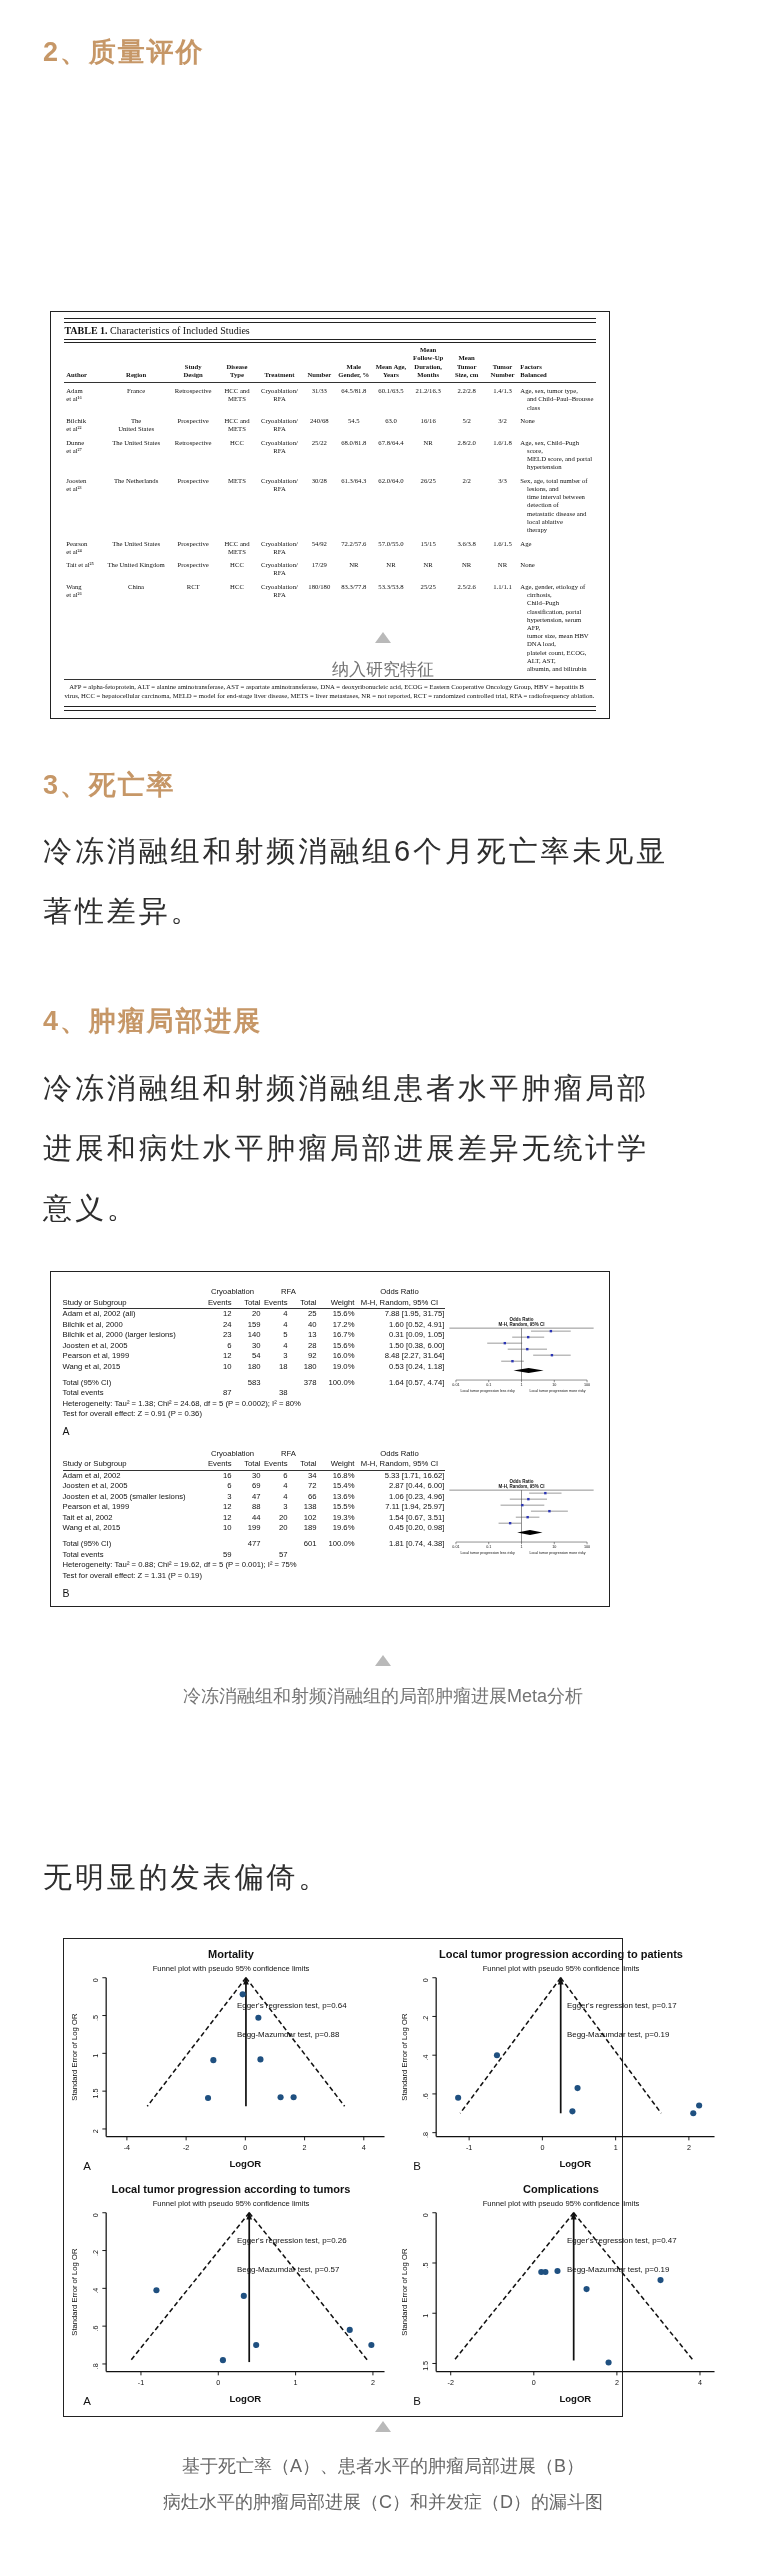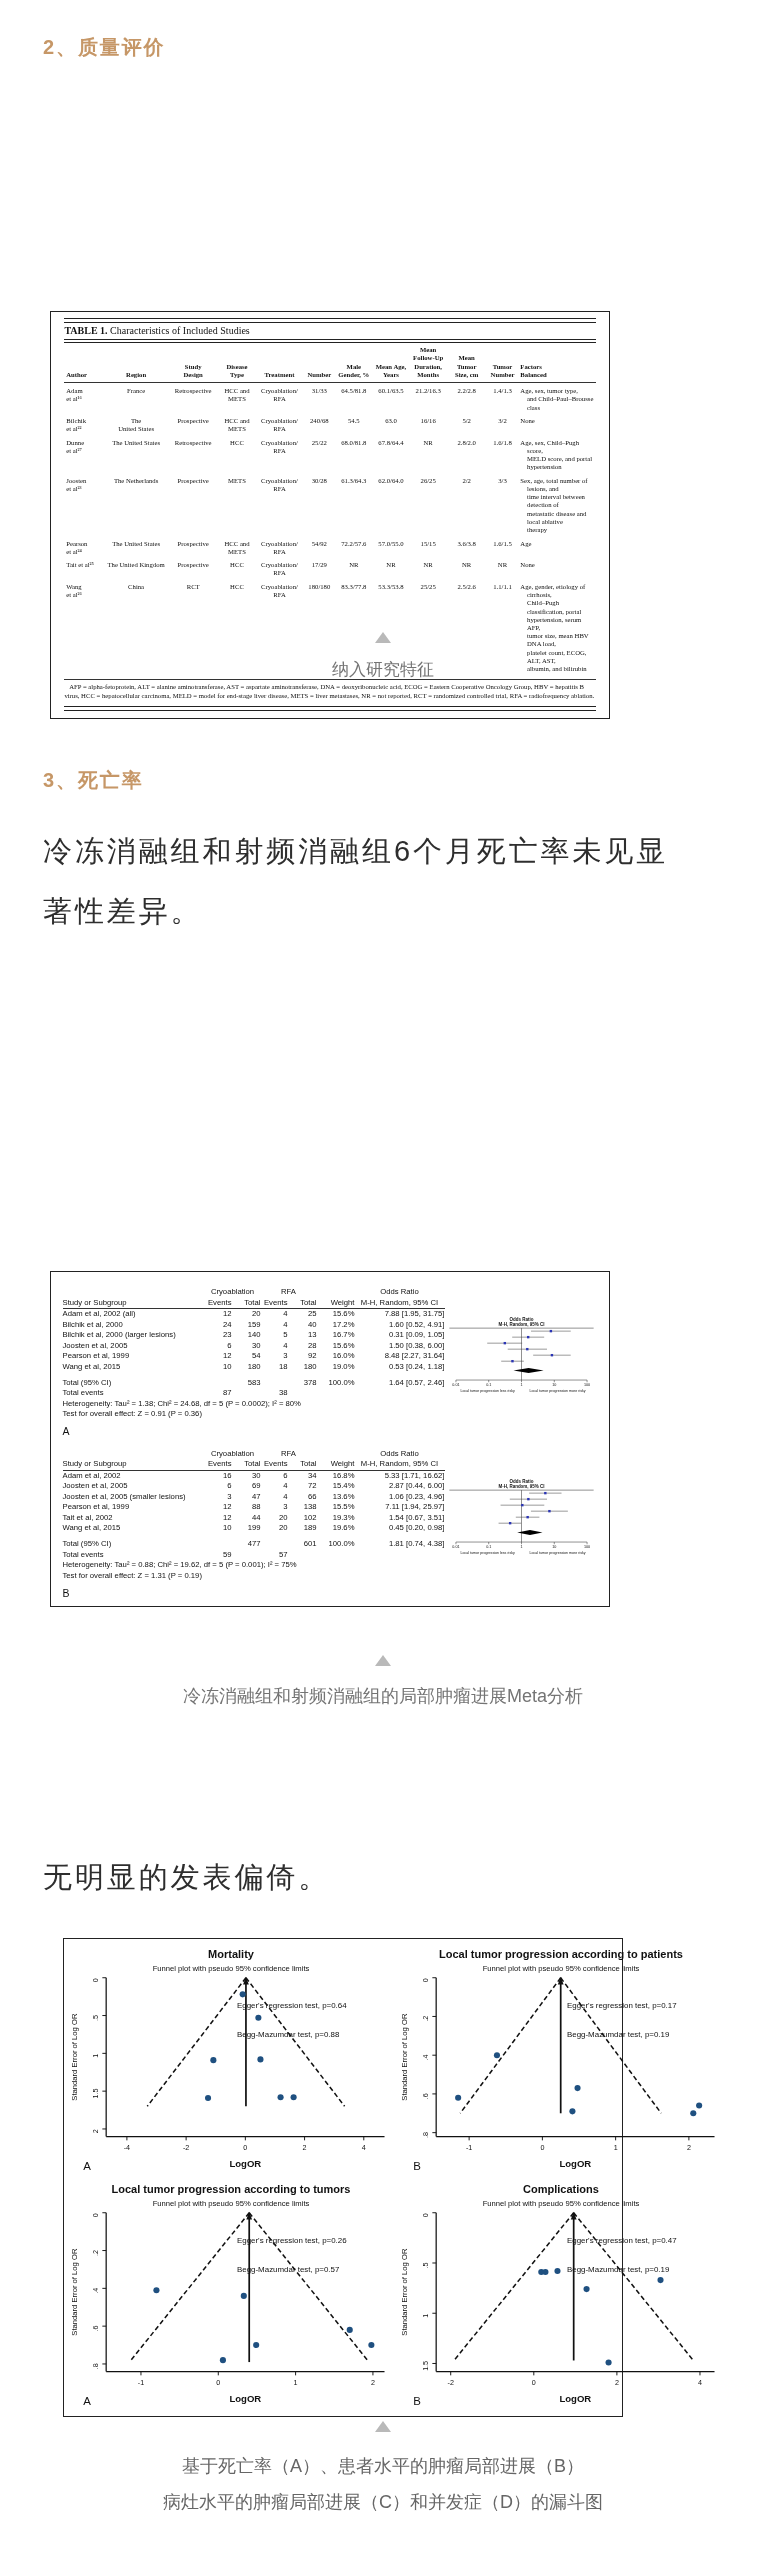--- a/index.html
+++ b/index.html
@@ -5,7 +5,7 @@
   html,body{margin:0;padding:0;background:#ffffff;}
   .page{position:relative;width:766px;height:2576px;background:#fff;overflow:hidden;
         font-family:"Liberation Sans",sans-serif;}
-  .h{position:absolute;left:43px;margin:0;font-size:20px;font-weight:bold;color:#c69767;letter-spacing:1.9px;}
+  .h{position:absolute;left:43px;margin:0;font-size:27px;font-weight:bold;color:#c69767;letter-spacing:1.9px;}
   .bodytext{position:absolute;left:43px;width:695px;margin:0;font-size:29px;line-height:60px;
         color:#2e2e2e;letter-spacing:2.9px;white-space:pre-line;}
   .tri{position:absolute;left:50%;transform:translateX(-50%);width:0;height:0;

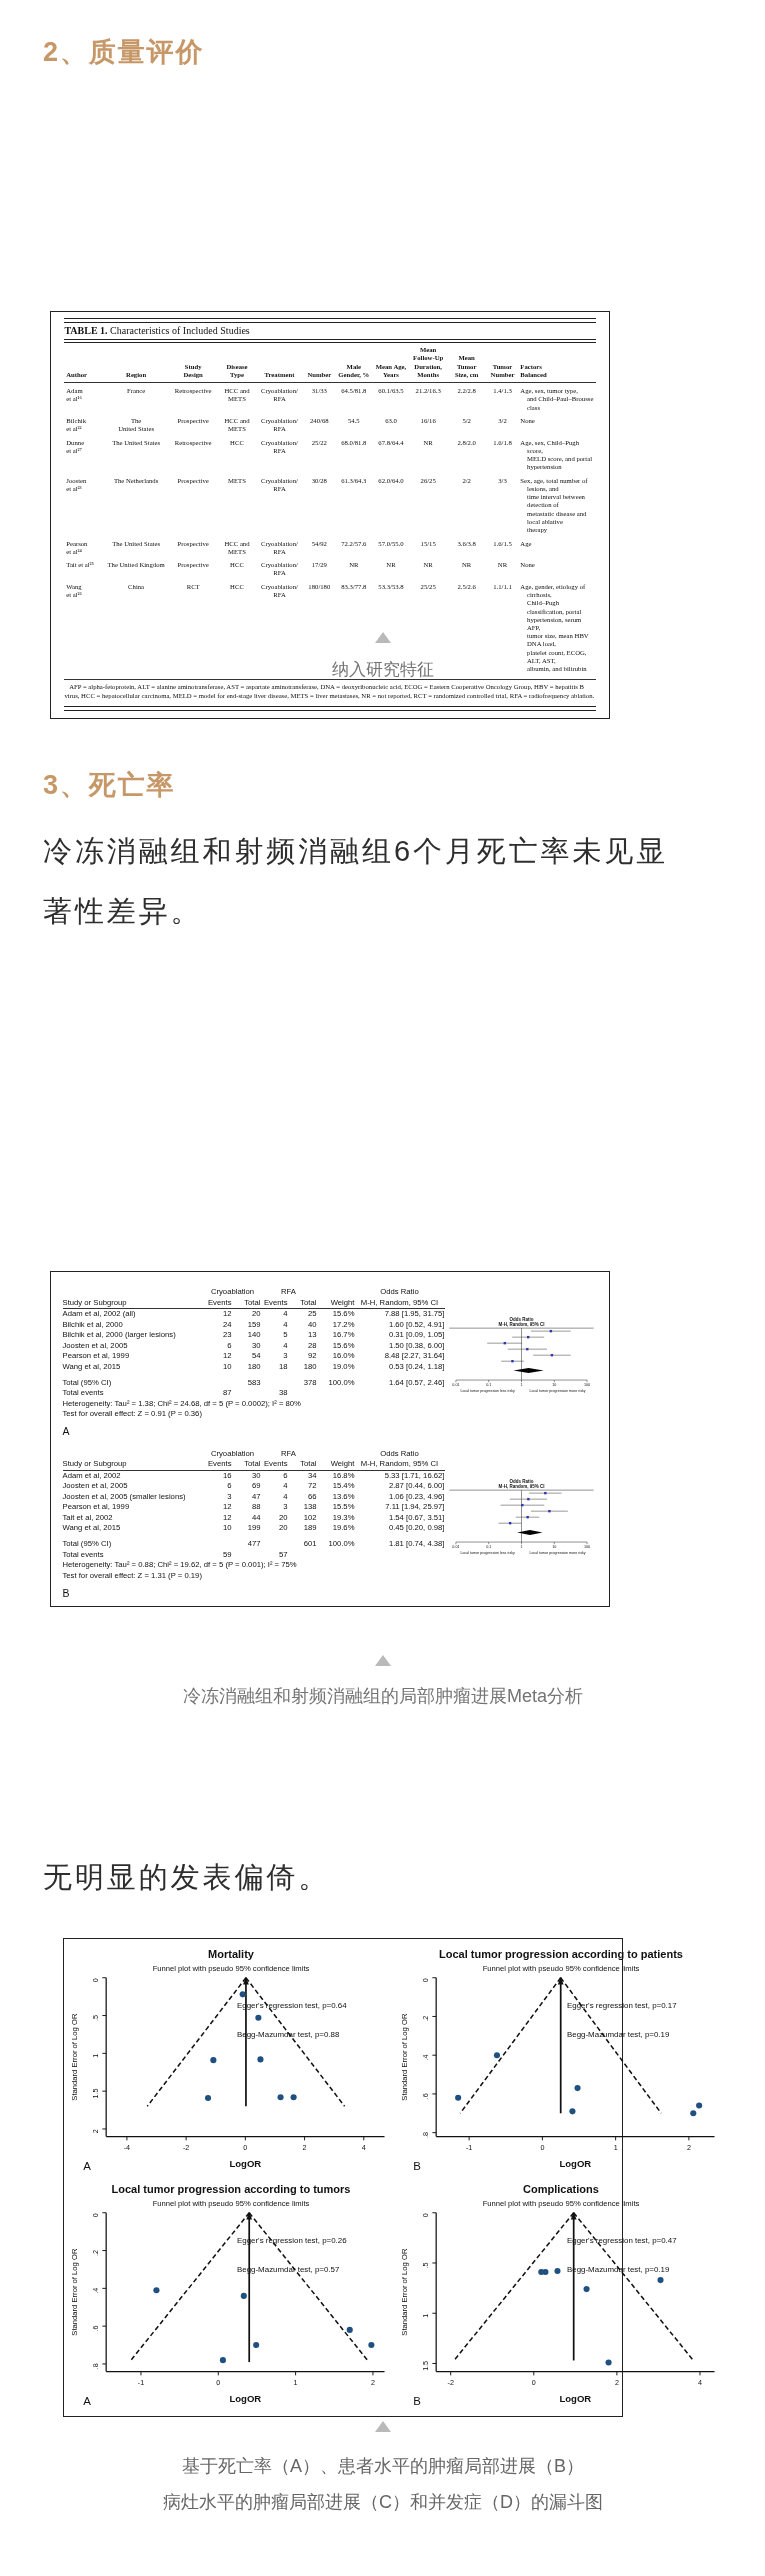--- a/index.html
+++ b/index.html
@@ -220,6 +220,7 @@
   <p class="bodytext" style="top:821px">冷冻消融组和射频消融组6个月死亡率未见显
 著性差异。</p>
 
+  <h2 class="h" style="top:1003px">4、肿瘤局部进展</h2>
 
   <figure id="fig-forest" style="top:1271px">
     <div>

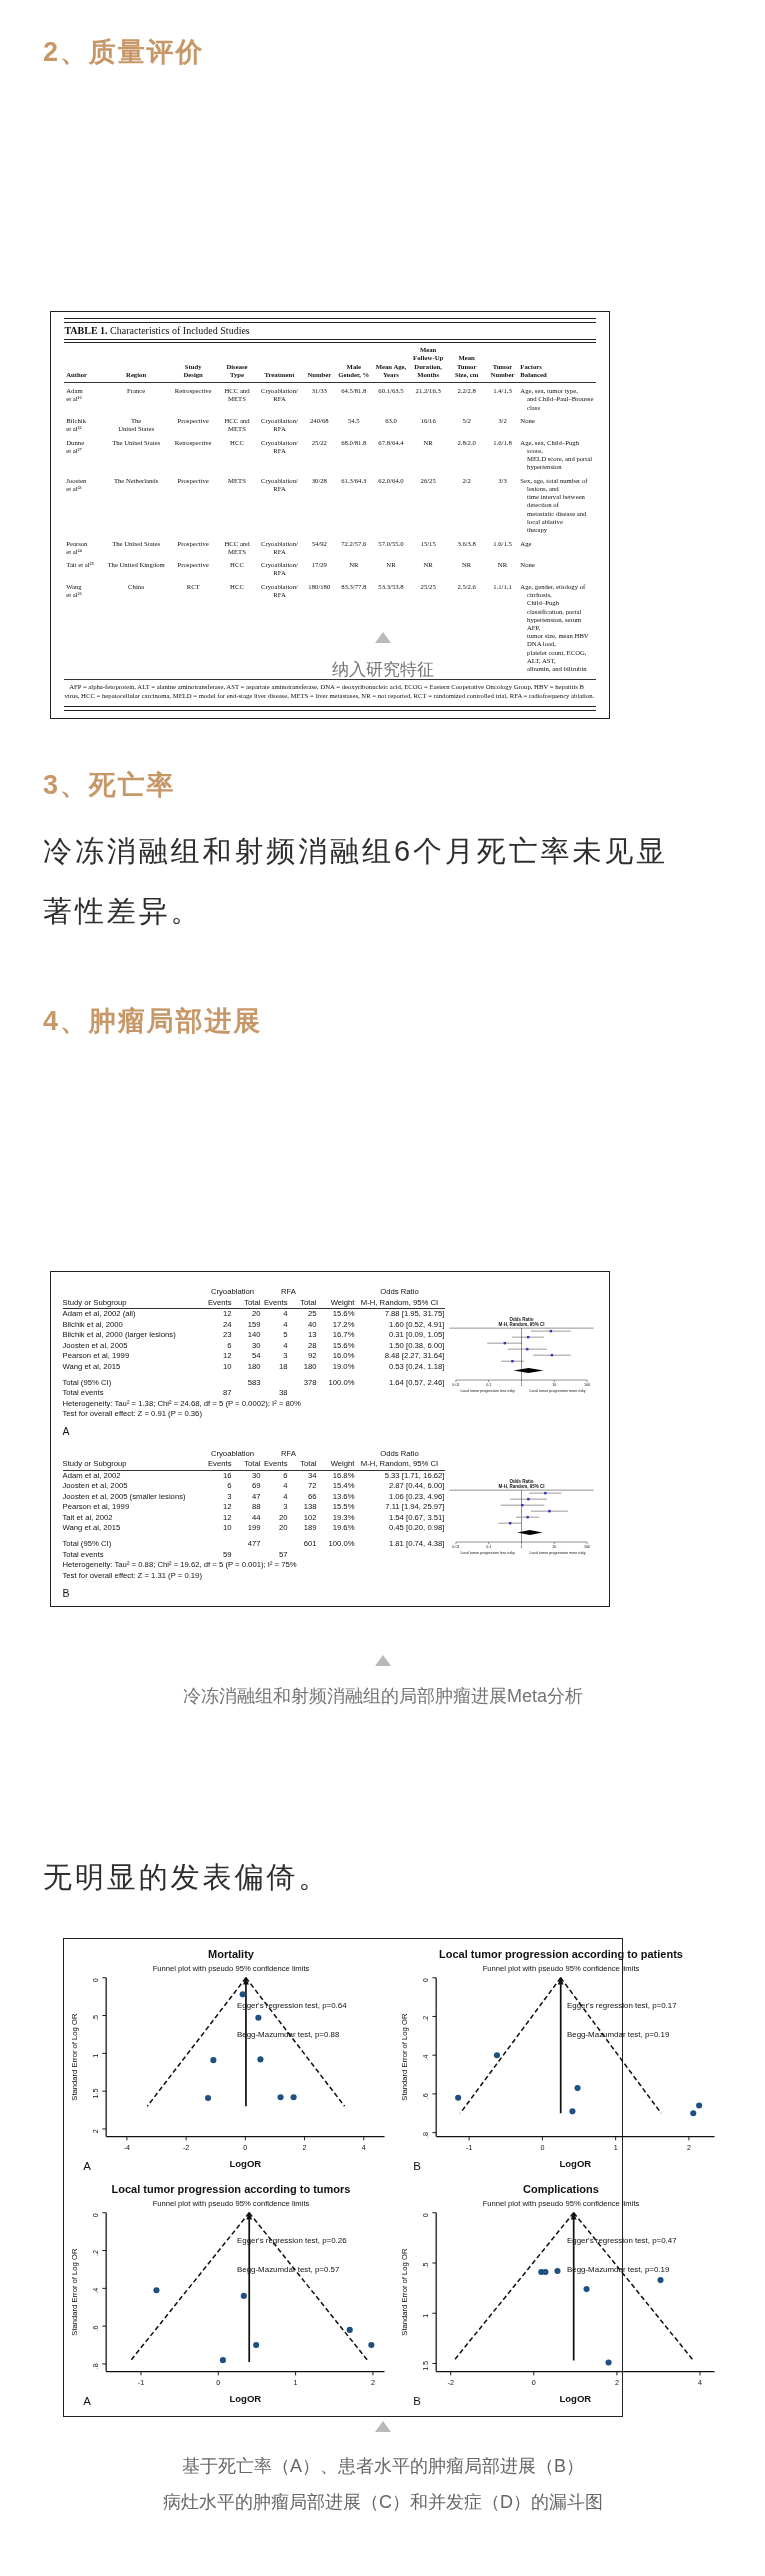--- a/index.html
+++ b/index.html
@@ -221,6 +221,9 @@
 著性差异。</p>
 
   <h2 class="h" style="top:1003px">4、肿瘤局部进展</h2>
+  <p class="bodytext" style="top:1058px">冷冻消融组和射频消融组患者水平肿瘤局部
+进展和病灶水平肿瘤局部进展差异无统计学
+意义。</p>
 
   <figure id="fig-forest" style="top:1271px">
     <div>

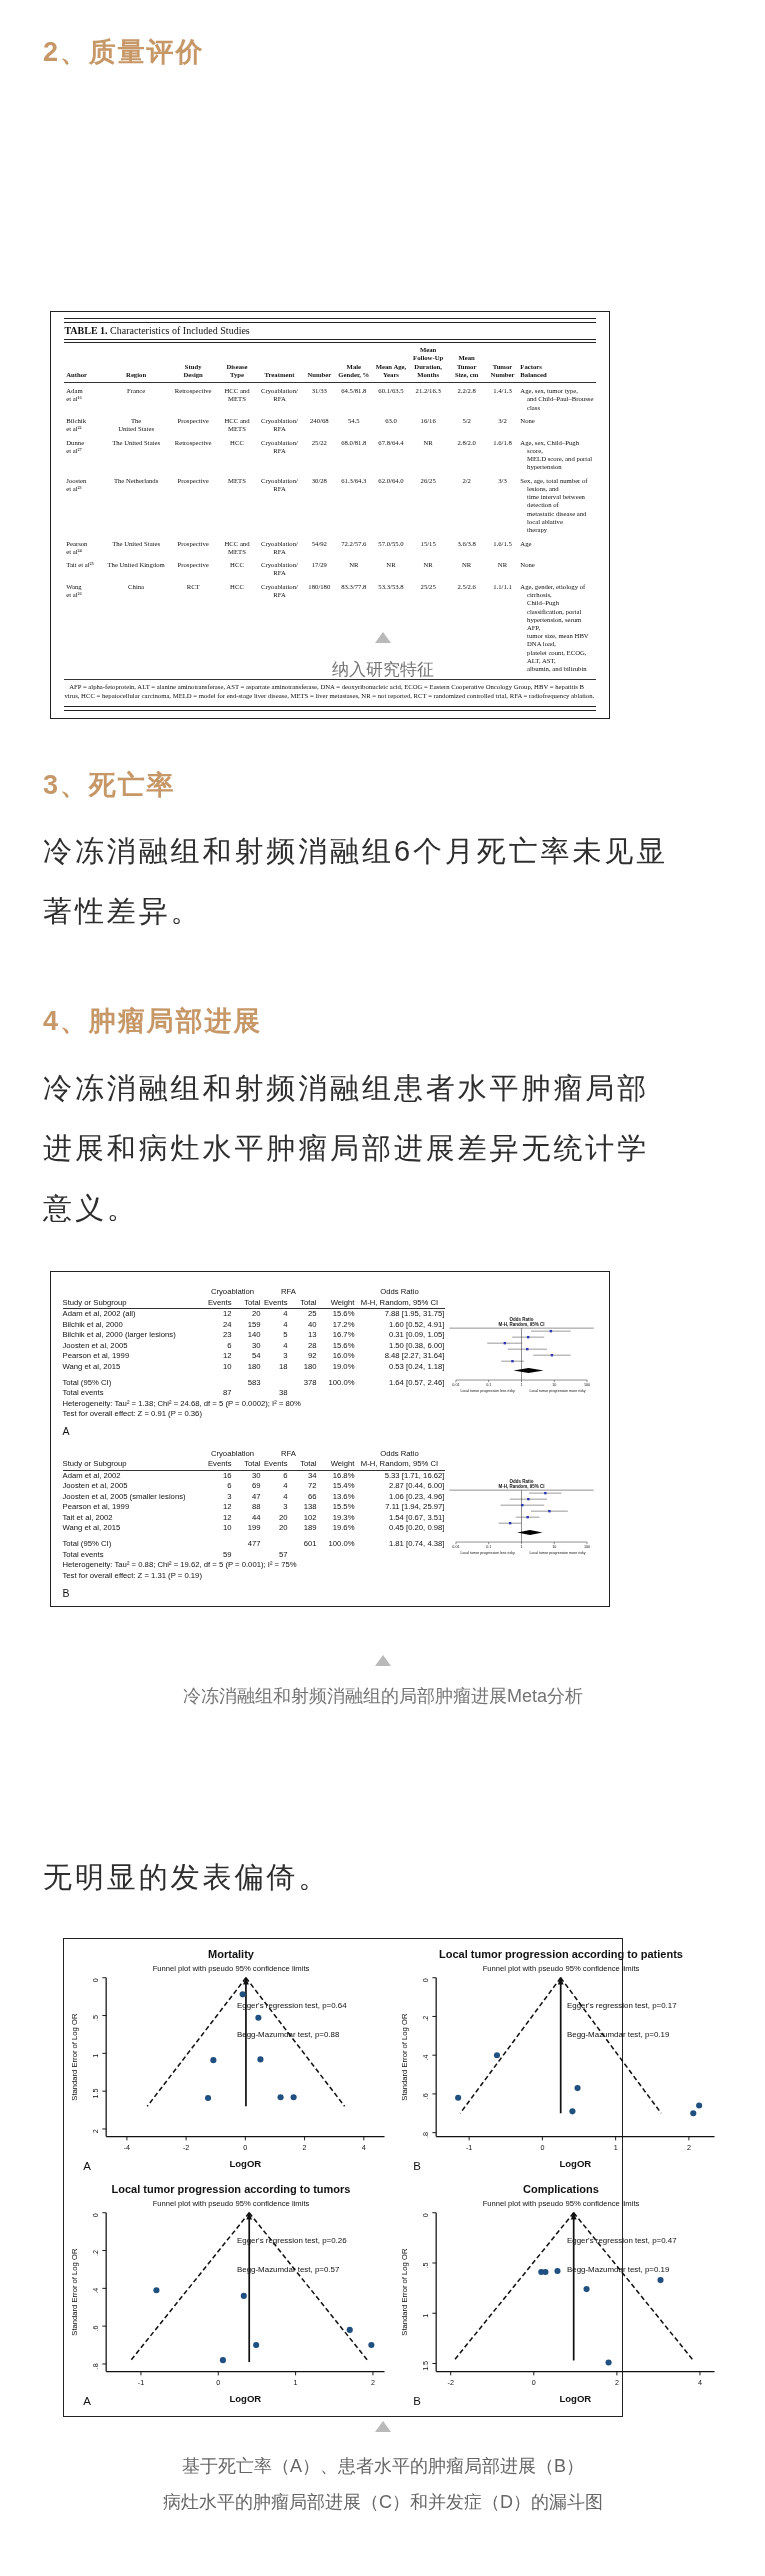--- a/index.html
+++ b/index.html
@@ -290,7 +290,7 @@
             <div class="fc "></div>
             <div class="fc num bold">378</div>
             <div class="fc num bold">100.0%</div>
-            <div class="fc num bold">1.64 [0.57, 2.46]</div>
+            <div class="fc num bold">1.64 [0.57, 4.74]</div>
             <div class="fc ">Total events</div>
             <div class="fc num">87</div>
             <div class="fc "></div>

